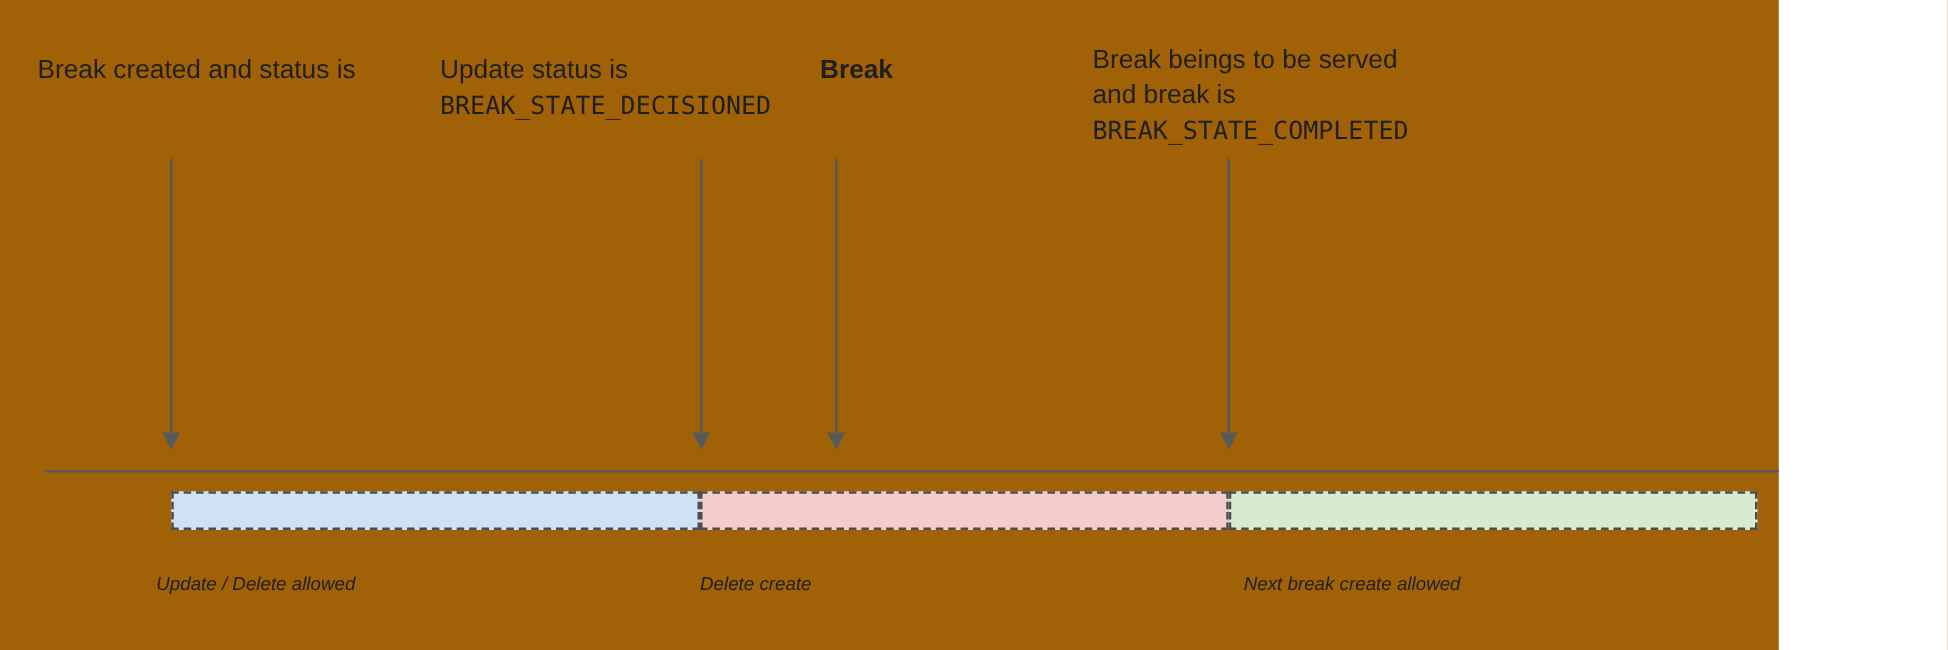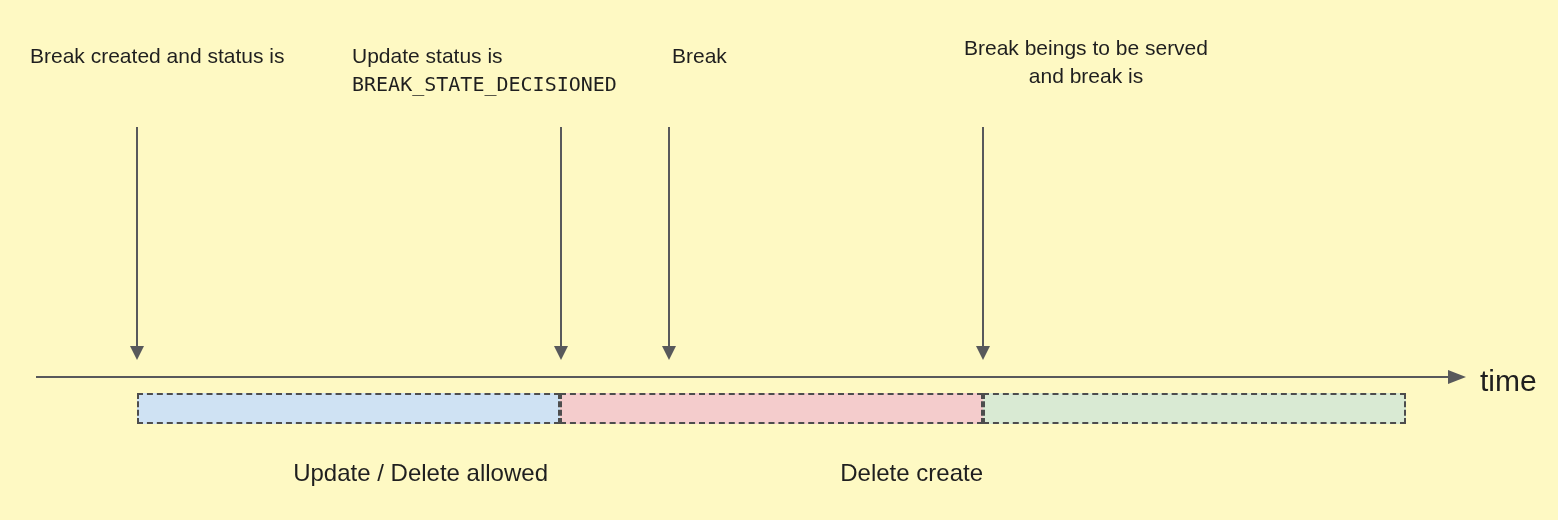--- a/index.html
+++ b/index.html
@@ -8,9 +8,9 @@
 
   .canvas {
     position: relative;
-    width: 1558px;
+    width: 1423px;
     height: 520px;
-    background: #fef9c3;
+    background: #a16207;
     overflow: hidden;
   }
 

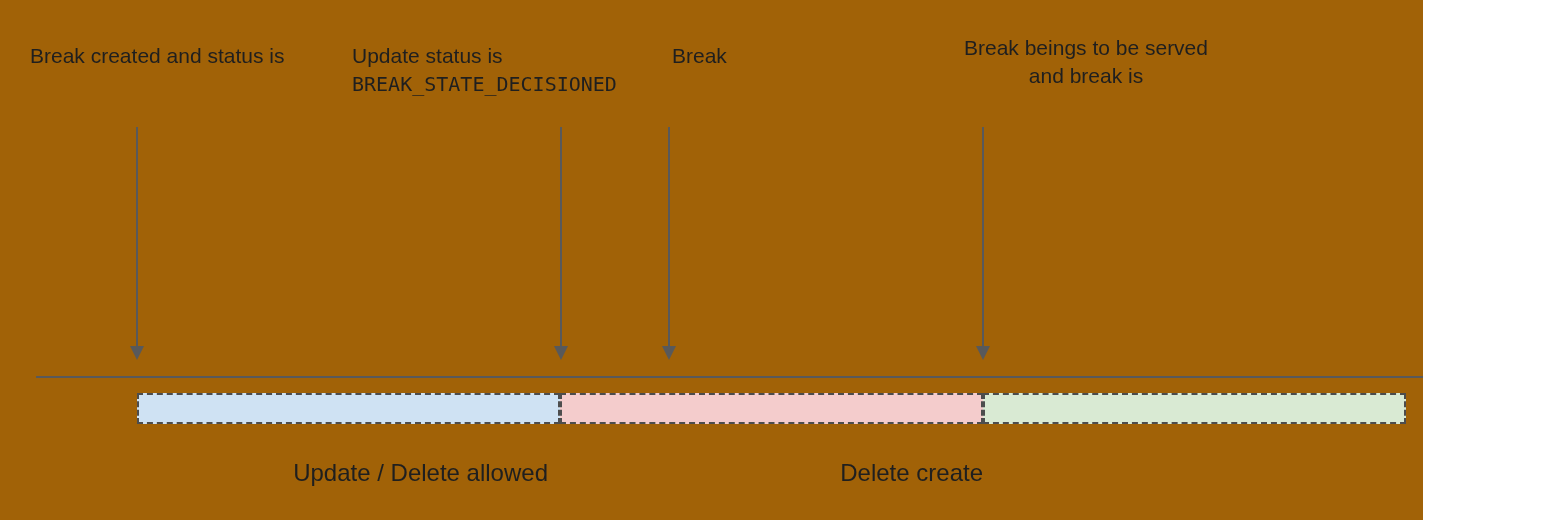--- a/index.html
+++ b/index.html
@@ -28,7 +28,7 @@
   }
   #ann-1 { left: 30px;  top: 42px; }
   #ann-2 { left: 352px; top: 42px; }
-  #ann-3 { left: 672px; top: 42px; }
+  #ann-3 { left: 656px; top: 42px; font-weight: bold; }
   #ann-4 { left: 964px; top: 34px; text-align: center; }
 
   

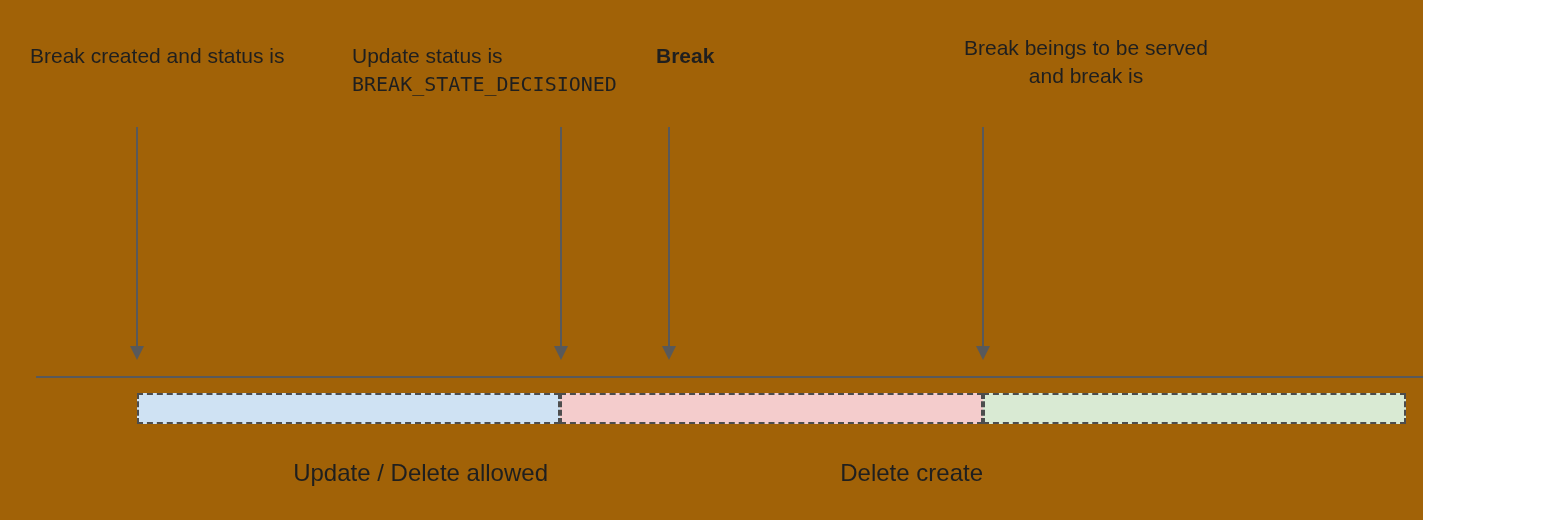--- a/index.html
+++ b/index.html
@@ -29,7 +29,7 @@
   #ann-1 { left: 30px;  top: 42px; }
   #ann-2 { left: 352px; top: 42px; }
   #ann-3 { left: 656px; top: 42px; font-weight: bold; }
-  #ann-4 { left: 964px; top: 34px; text-align: center; }
+  #ann-4 { left: 874px; top: 34px; }
 
   
   .v-arrow {

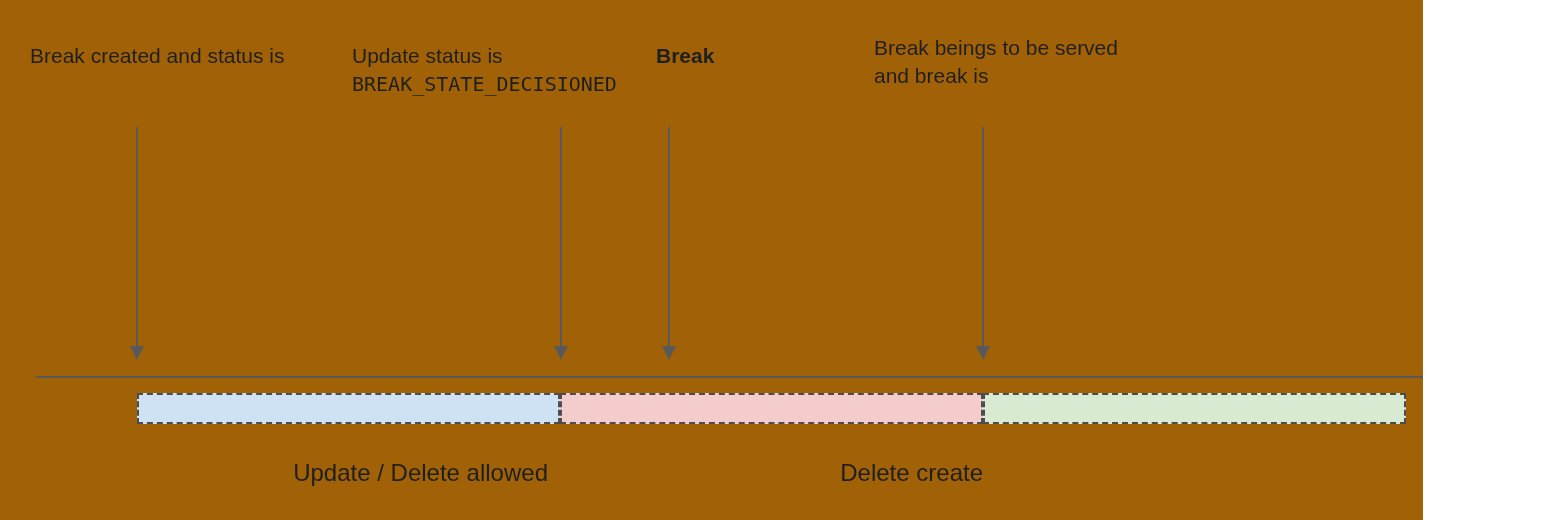--- a/index.html
+++ b/index.html
@@ -126,6 +126,7 @@
   <div class="annotation" id="ann-4">
     <div>Break beings to be served</div>
     <div>and break is</div>
+    <div class="mono">BREAK_STATE_COMPLETED</div>
   </div>
 
   <div class="v-arrow" id="arrow-1">

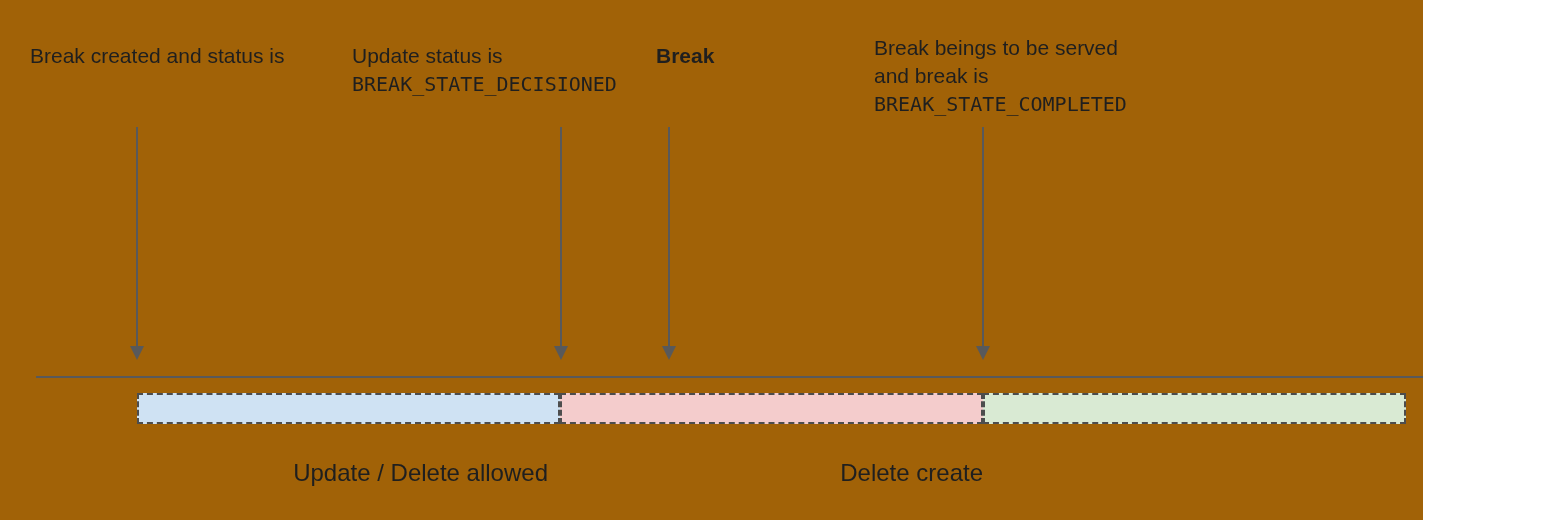--- a/index.html
+++ b/index.html
@@ -96,10 +96,11 @@
     position: absolute;
     top: 459px;
     width: 423px;
-    text-align: right;
-    font-size: 24px;
+    text-align: left;
+    font-size: 15px;
     color: #1f1f1f;
     white-space: nowrap;
+    font-style: italic;
   }
   #seg-label-1 { left: 125px; }
   #seg-label-2 { left: 560px; }

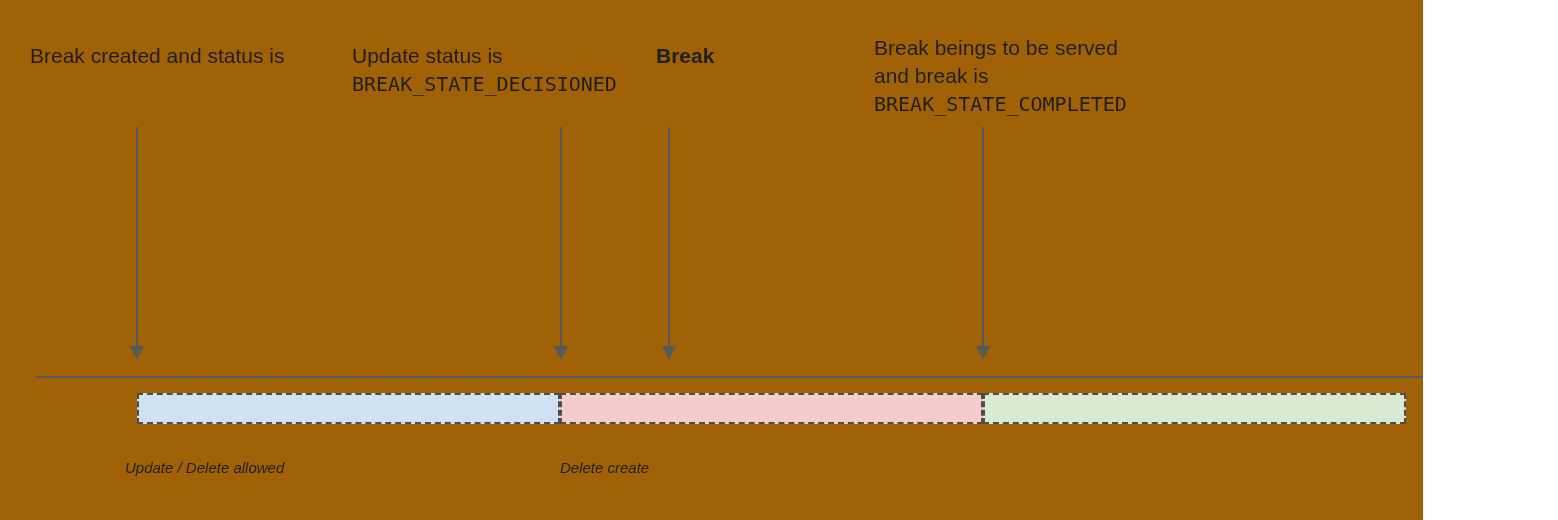--- a/index.html
+++ b/index.html
@@ -153,6 +153,7 @@
 
   <div class="segment-label" id="seg-label-1">Update / Delete allowed</div>
   <div class="segment-label" id="seg-label-2">Delete create</div>
+  <div class="segment-label" id="seg-label-3">Next break create allowed</div>
 
 </div>
 

